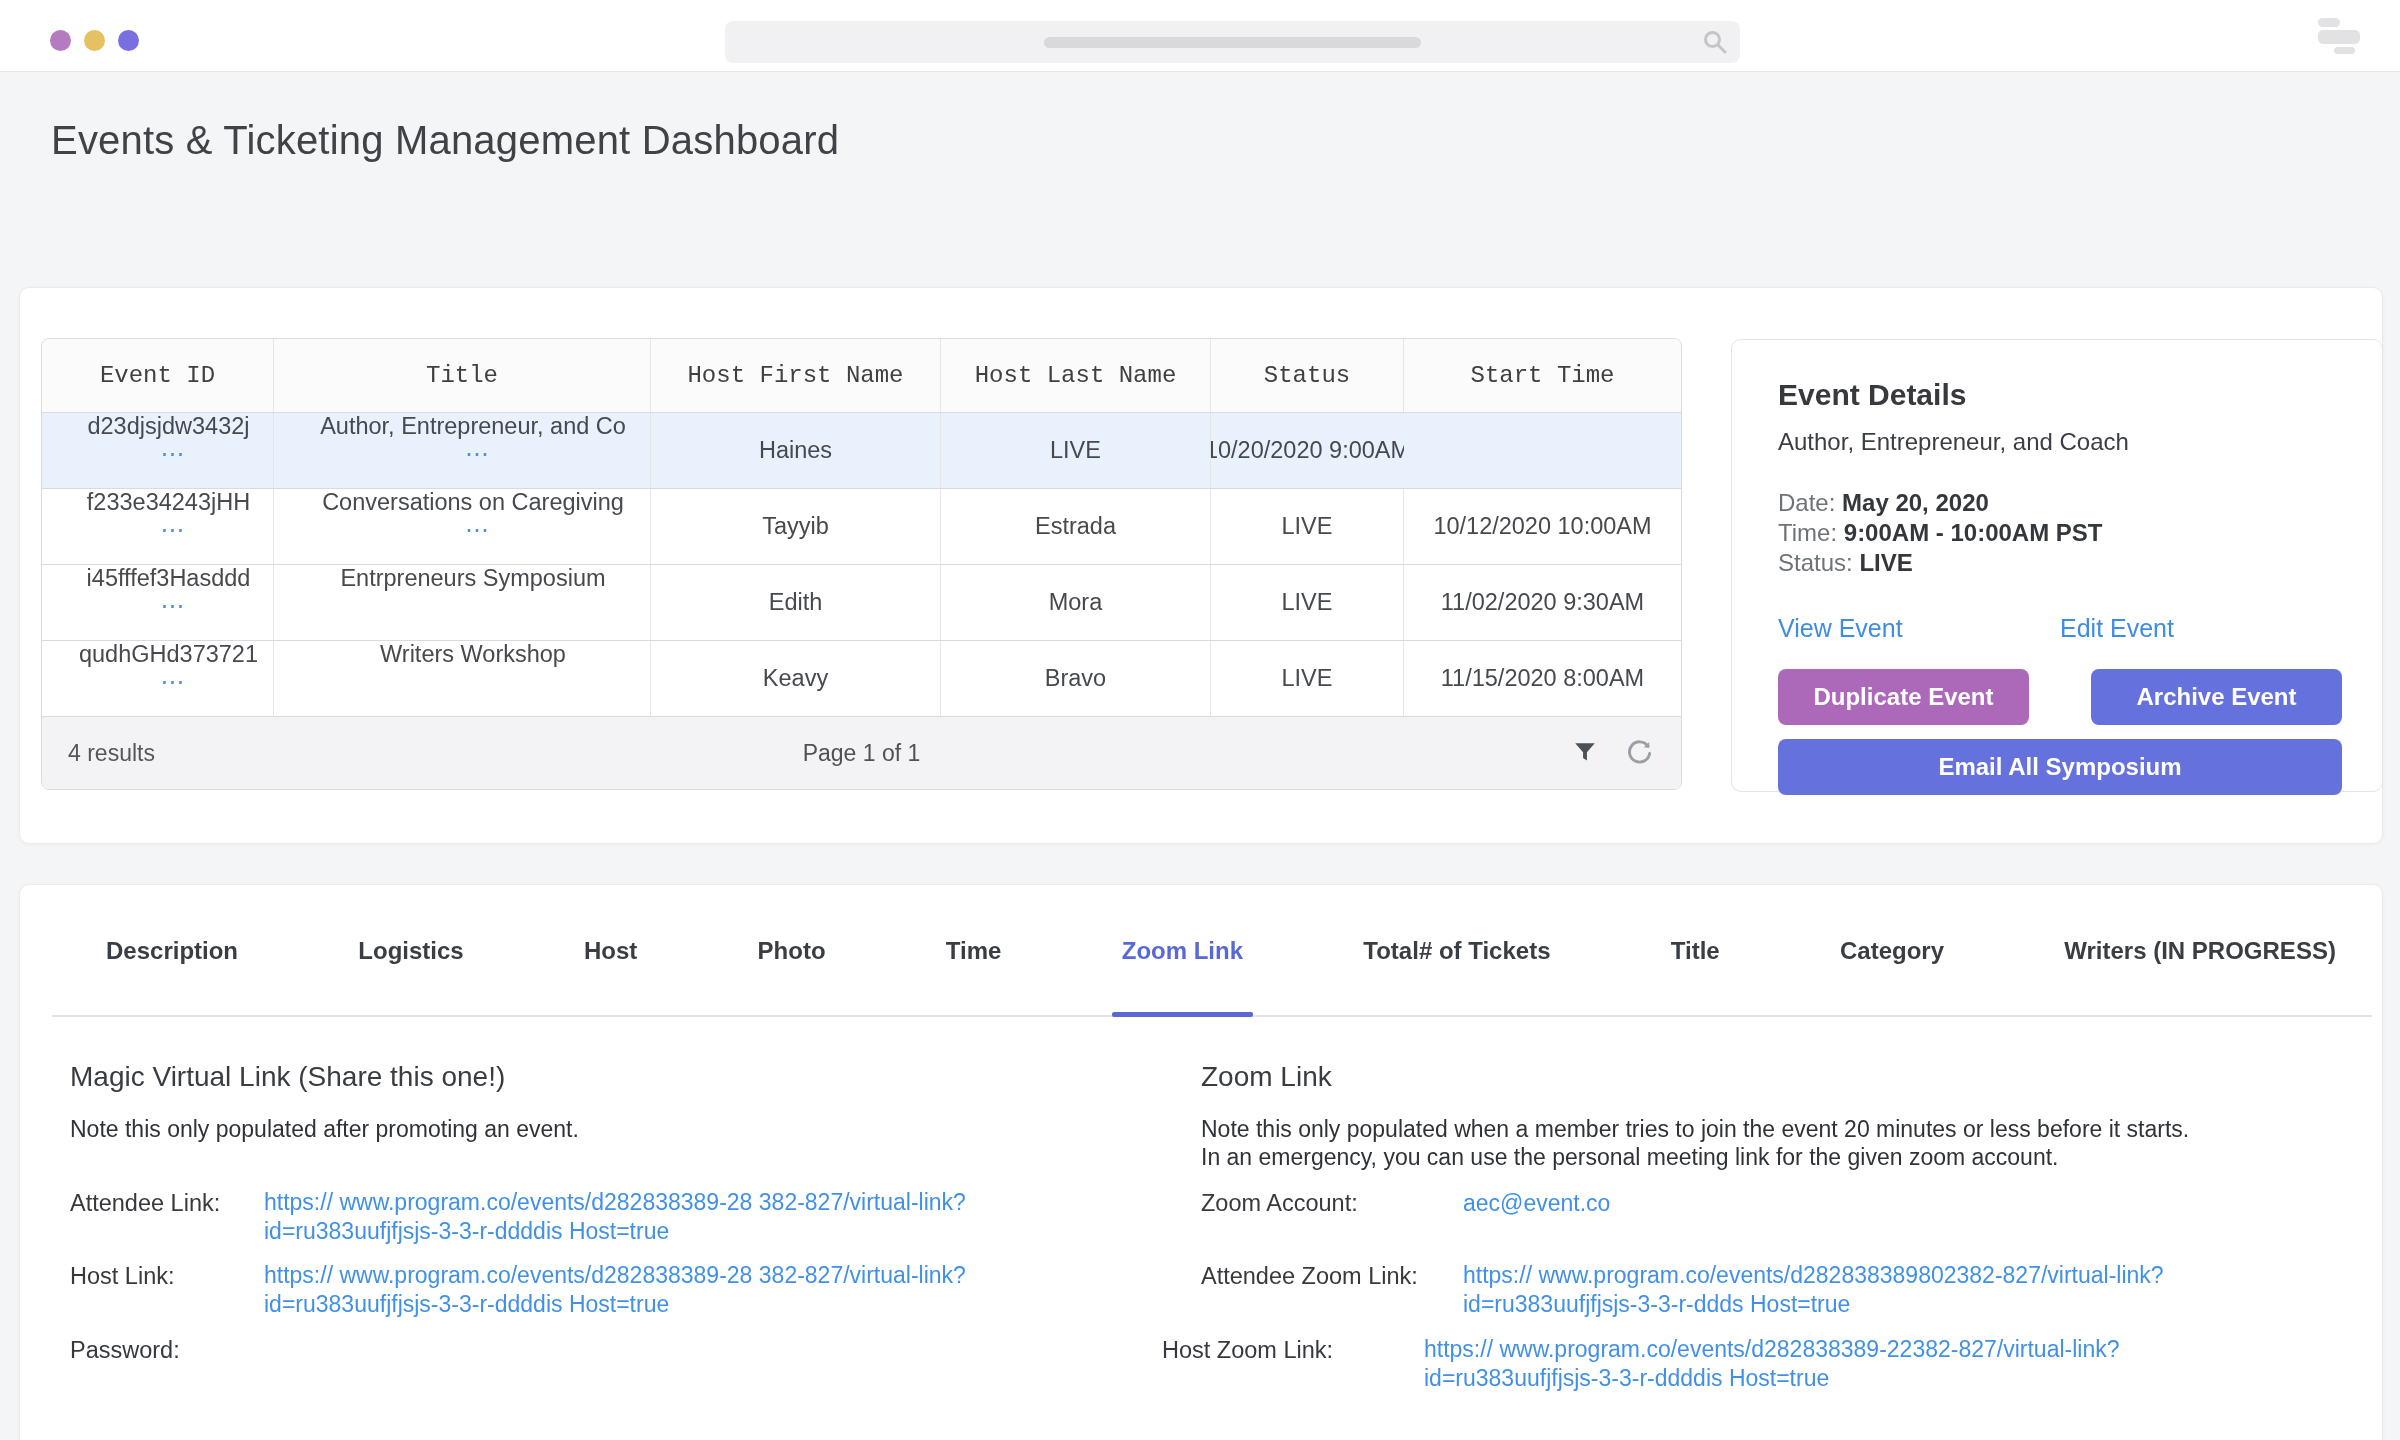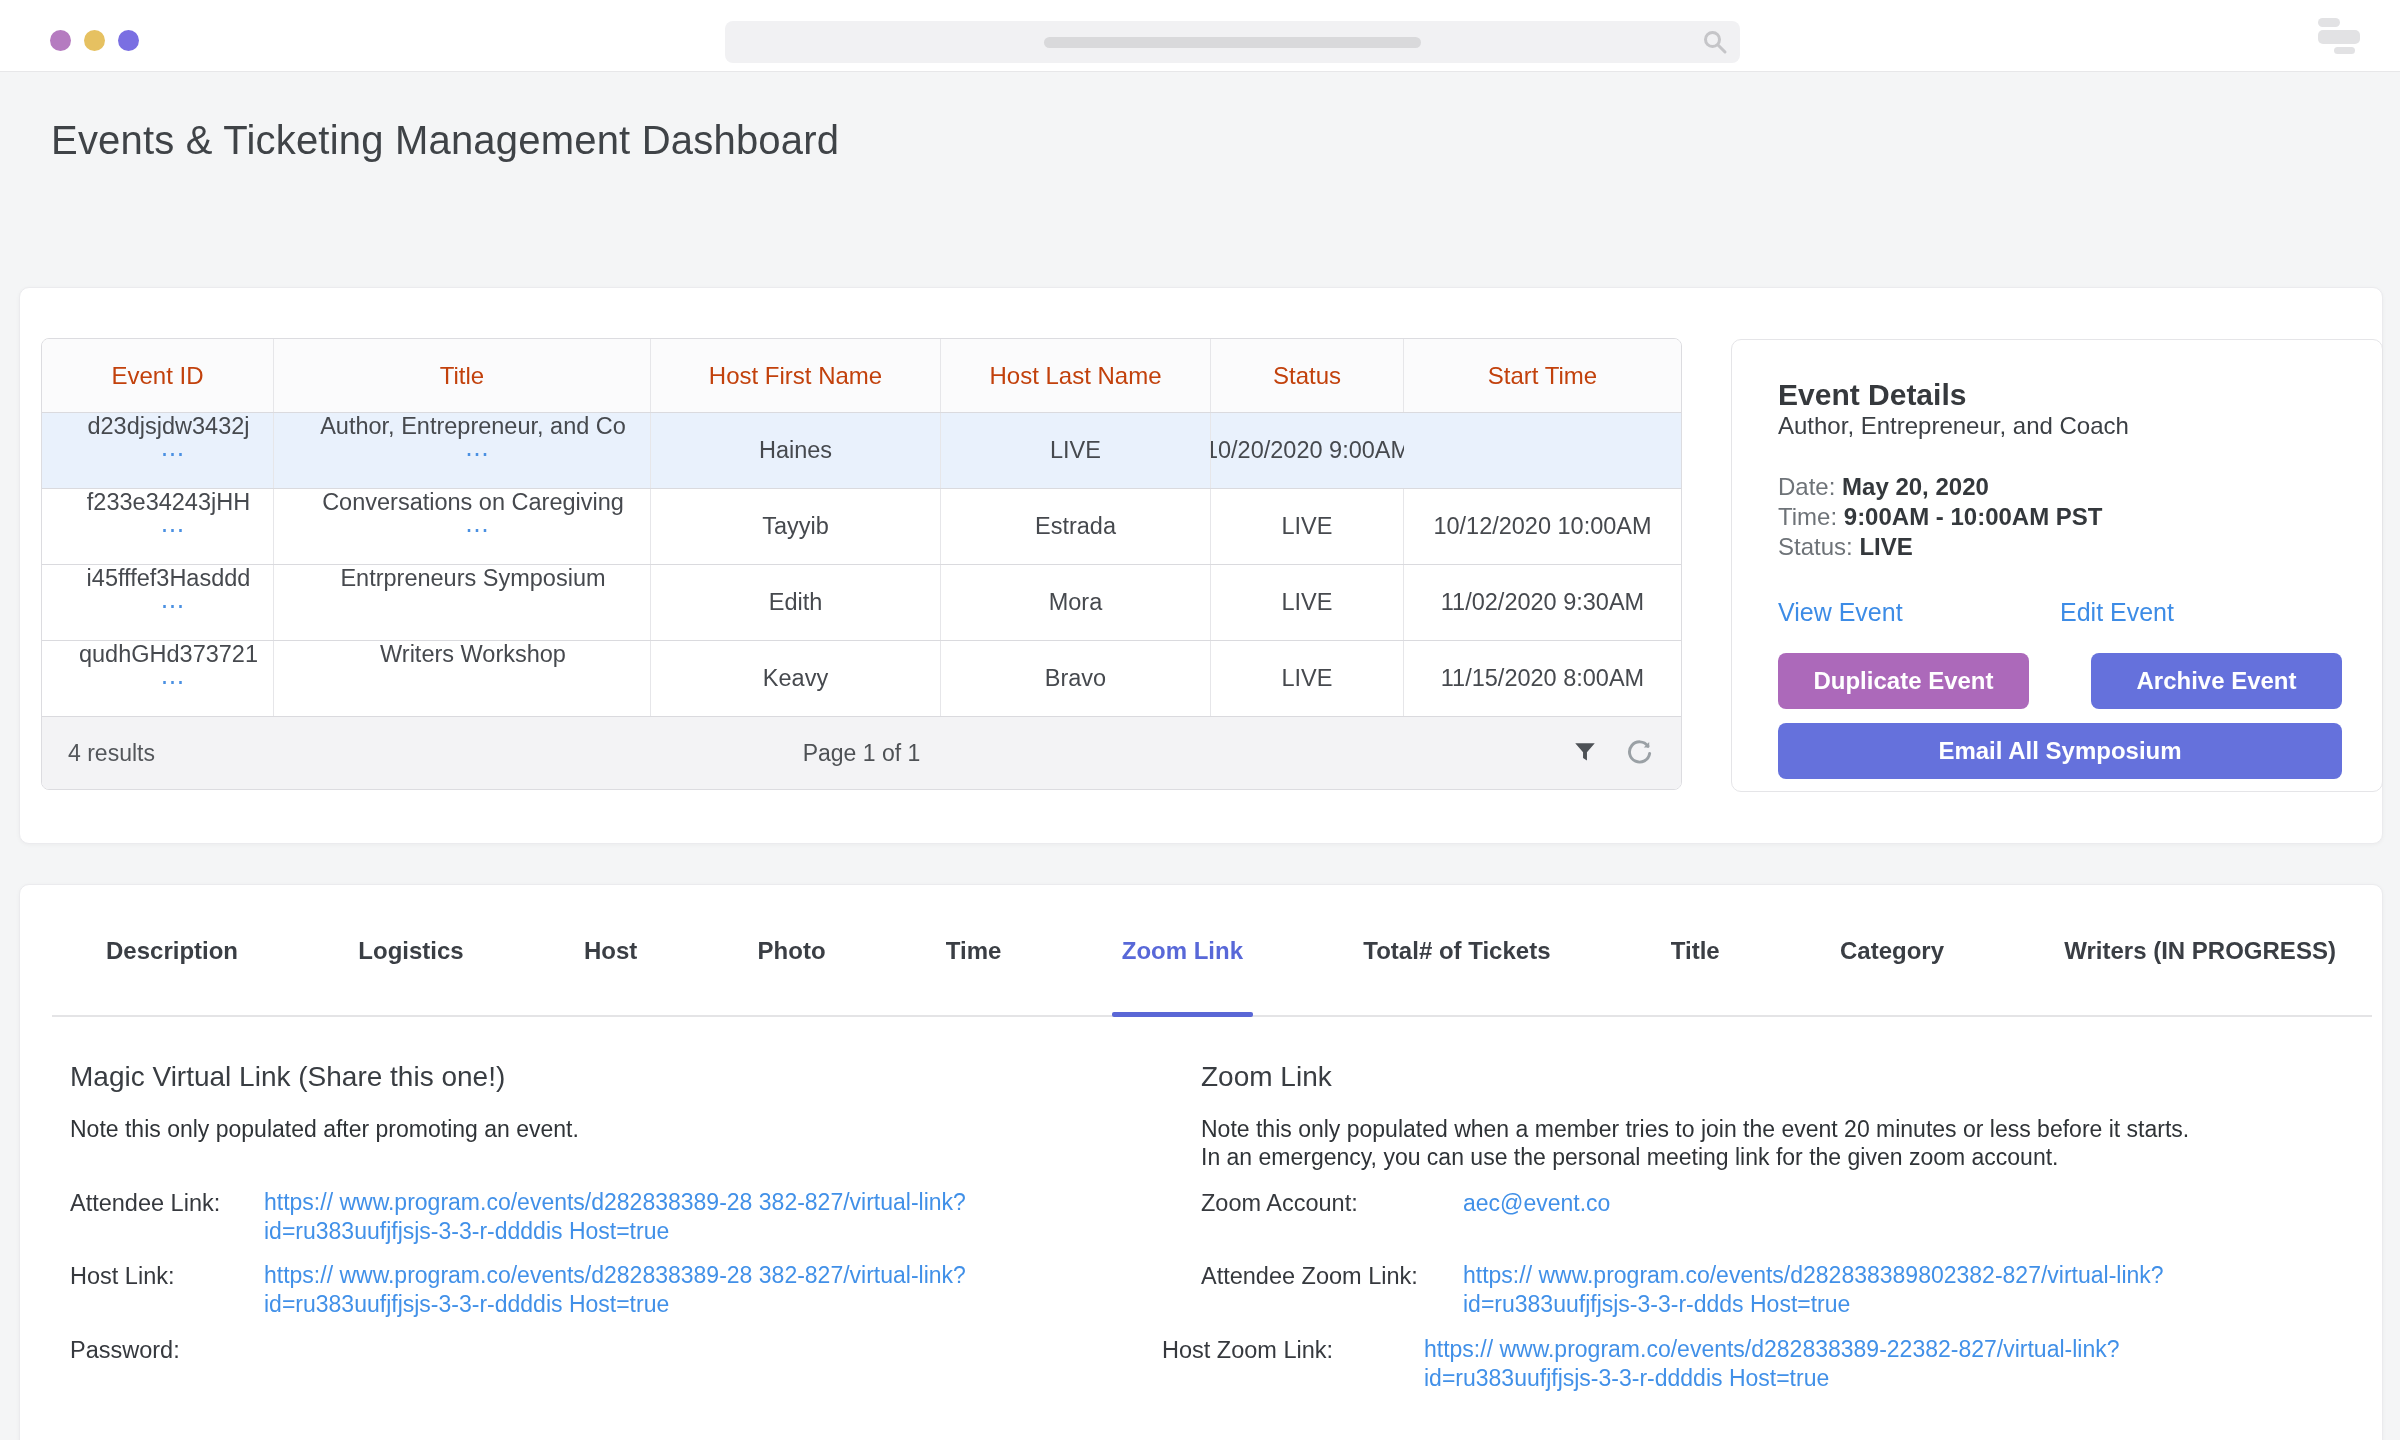--- a/index.html
+++ b/index.html
@@ -57,7 +57,7 @@
   }
   .trow { display:grid; grid-template-columns:232px 377px 290px 270px 193px 277px; }
   .thead { height:73px; background:#fbfbfc; }
-  .thead .cell { font-size:24px; color:#c2410c; }
+  .thead .cell { font-size:24px; color:#404040;font-family:Liberation Mono, monospace; }
   .cell {
     display:flex; align-items:center; justify-content:center;
     font-size:23.5px; color:#46494e;

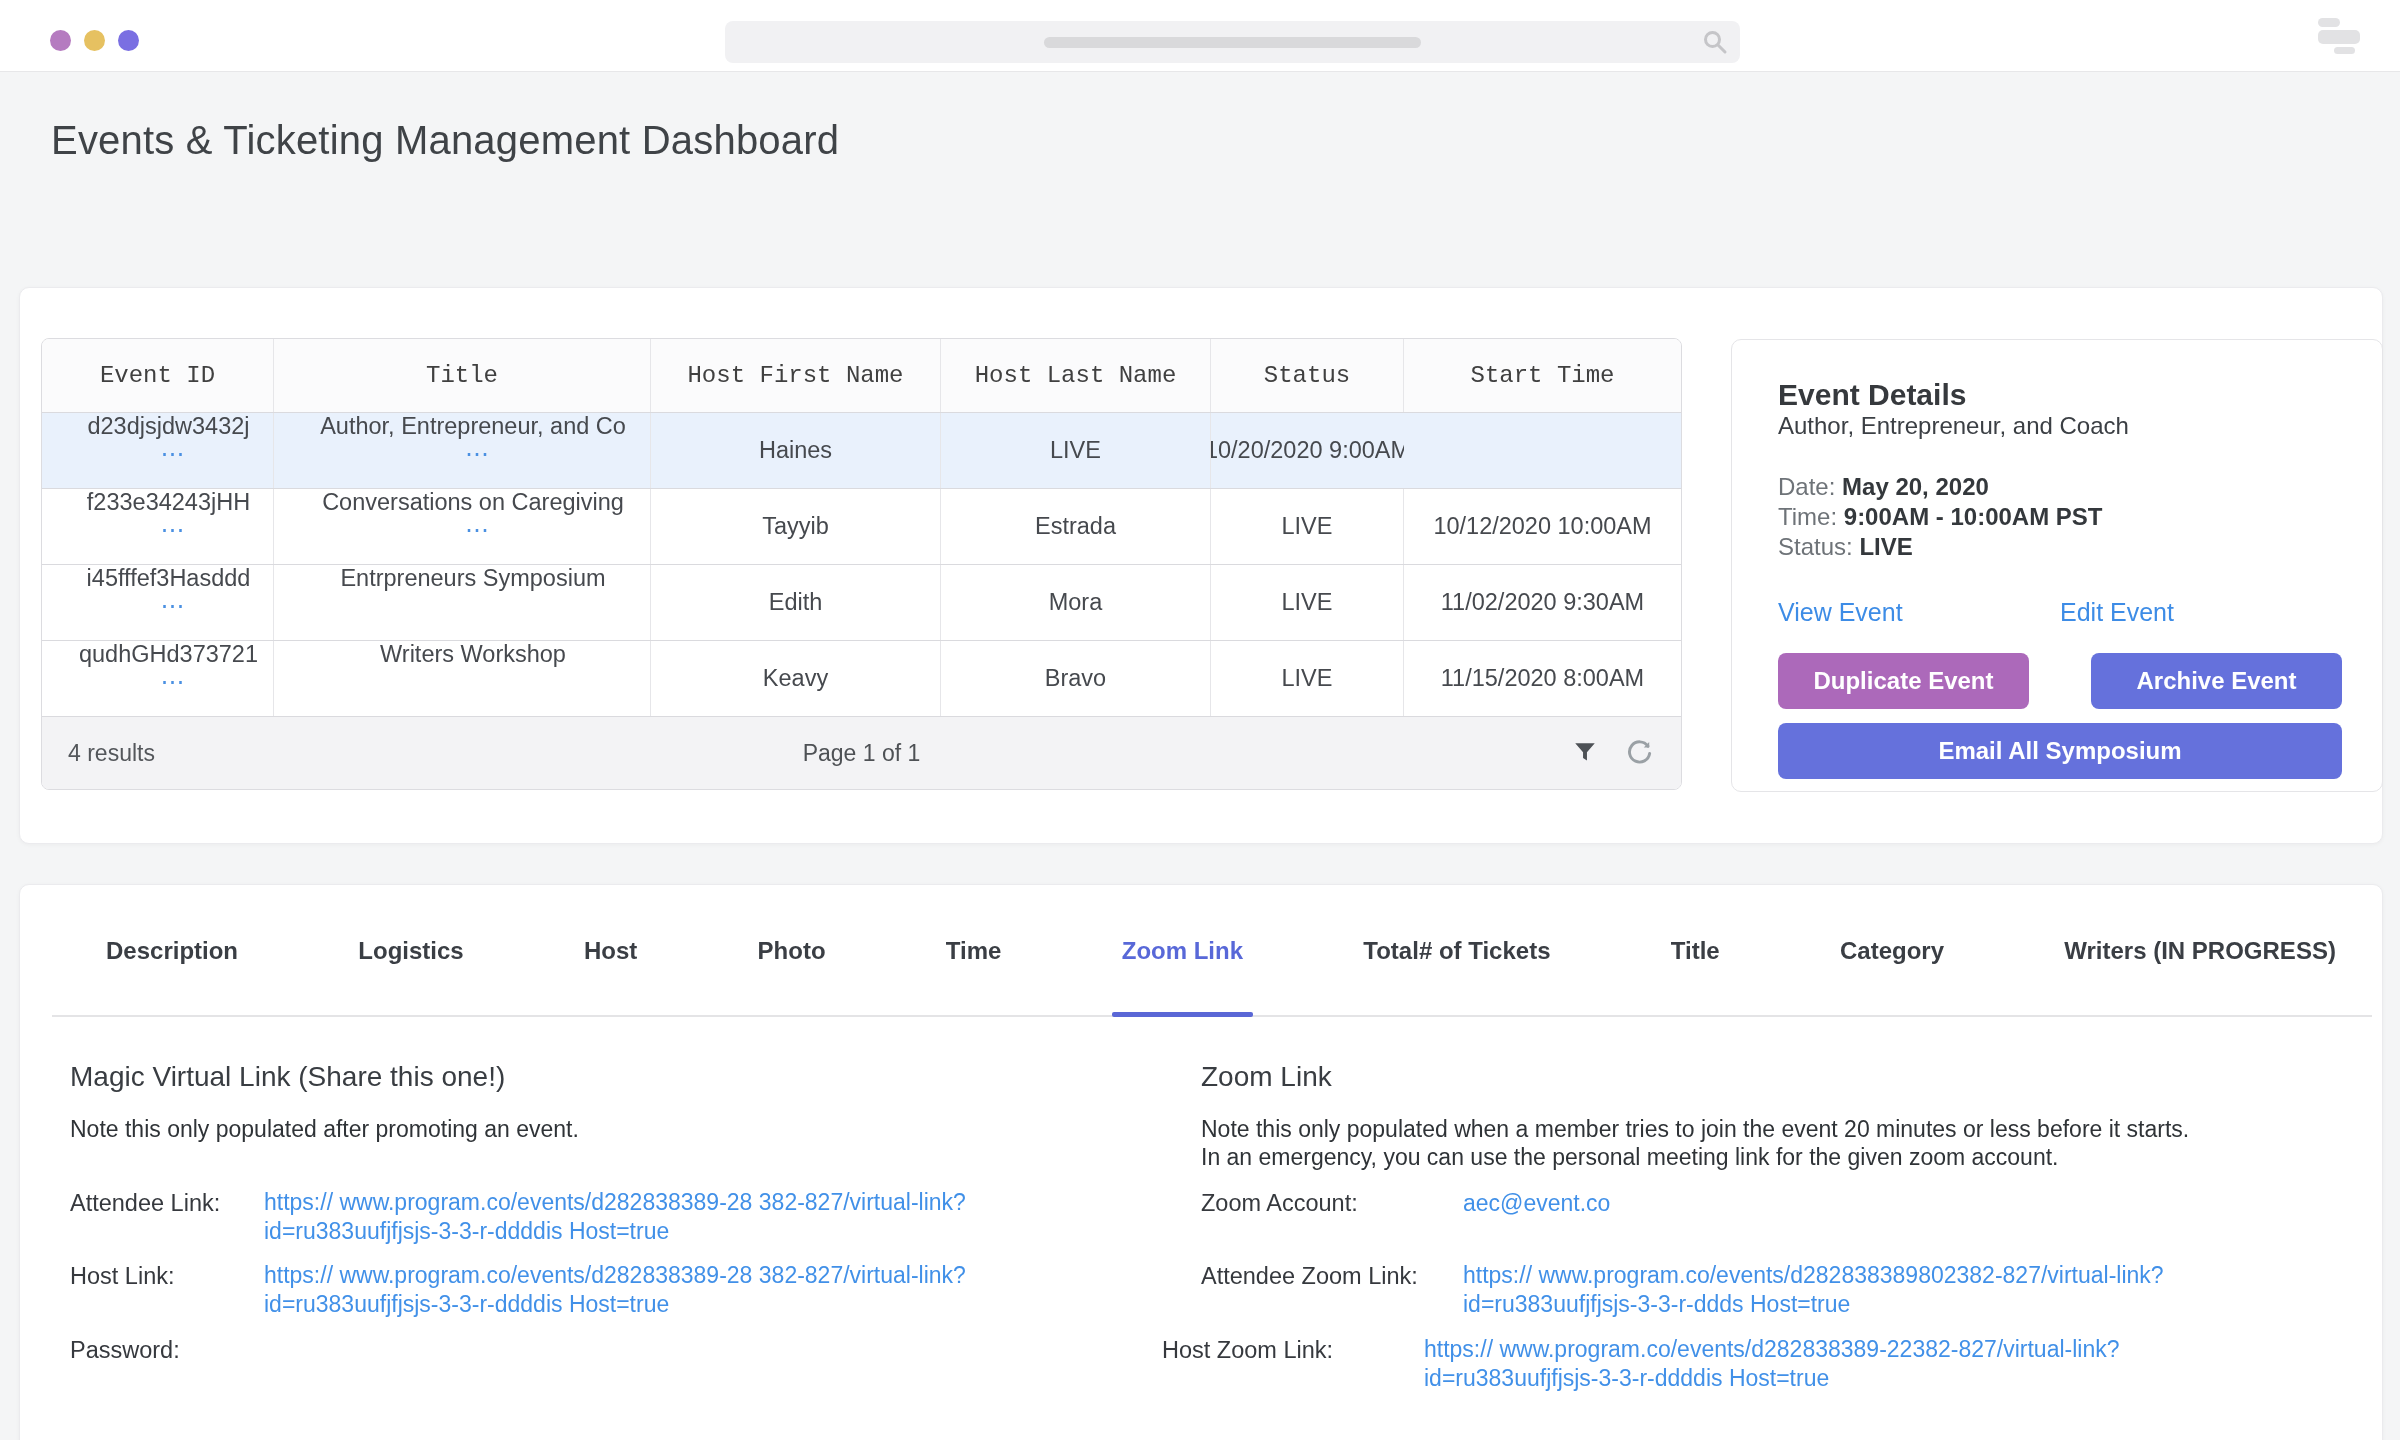--- a/index.html
+++ b/index.html
@@ -85,7 +85,7 @@
     padding:38px 40px 0 46px;
   }
   .det-title { font-size:30px; font-weight:700; color:#36393d; }
-  .det-sub { font-size:24px; color:#3b3f44; }
+  .det-sub { font-size:24px; color:#3b3f44; margin-top:16px; }
   .det-info { margin-top:32px; font-size:24px; line-height:30px; color:#6e7378; }
   .det-info b { color:#34383c; font-weight:700; }
   .det-links { display:flex; margin-top:36px; }

